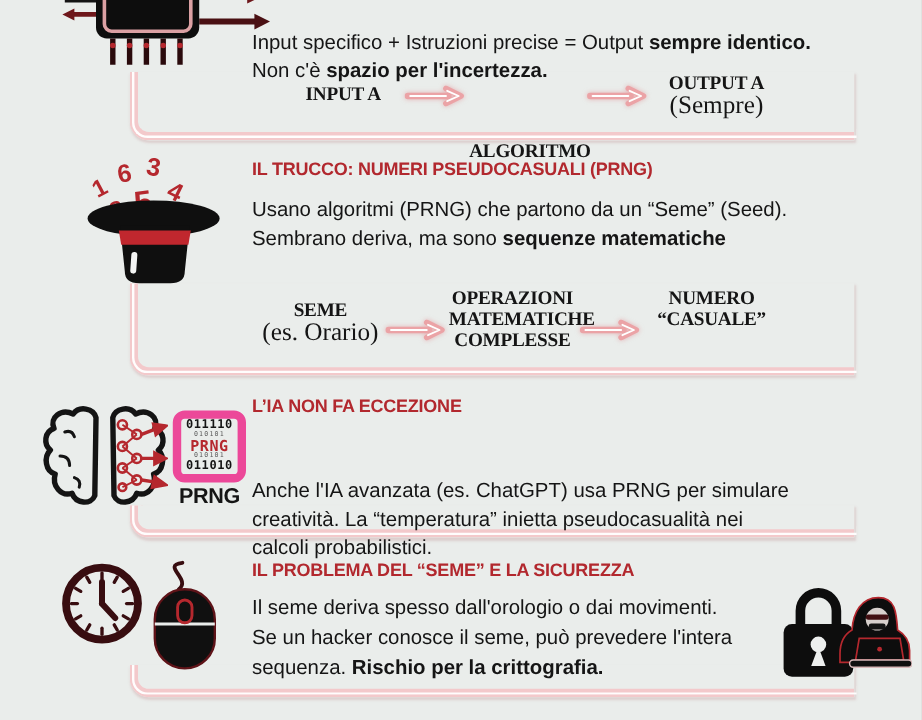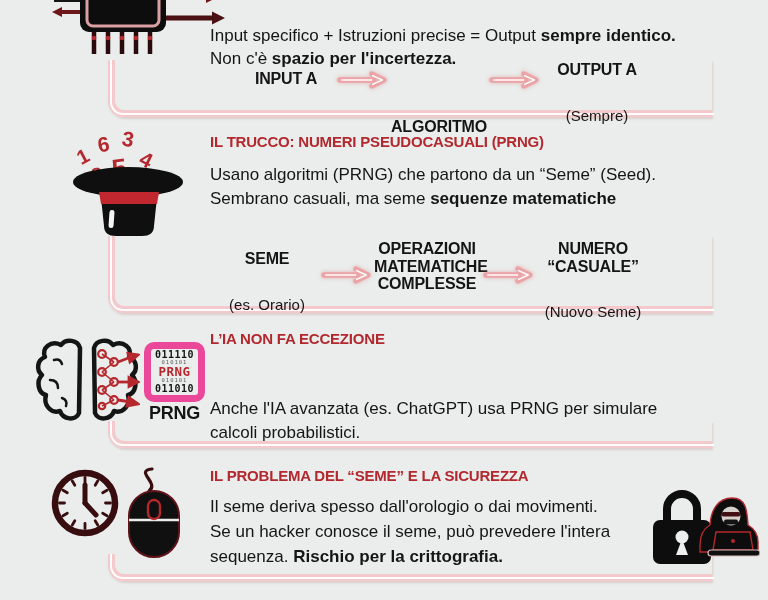--- a/index.html
+++ b/index.html
@@ -30,7 +30,7 @@
   .p4 { top:494px; line-height:25px; }
 
   
-  .flow { position:absolute; left:0; width:760px; }
+  .flow { position:absolute; left:0; width:760px;font-family:Liberation Serif, serif; }
   .flow1 { top:56px;  height:52px; }
   .flow2 { top:238px; height:70px; }
   .fstep { position:absolute; text-align:center; }

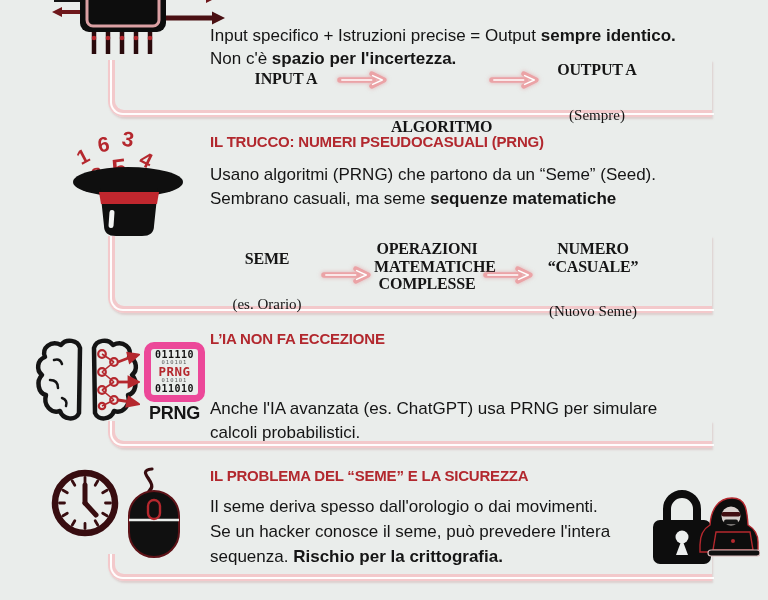--- a/index.html
+++ b/index.html
@@ -35,7 +35,7 @@
   .flow2 { top:238px; height:70px; }
   .fstep { position:absolute; text-align:center; }
   .fb { font-weight:700; font-size:16px; line-height:17.5px; letter-spacing:-0.2px; white-space:nowrap; }
-  .fr { font-size:15px; line-height:17px; white-space:nowrap;margin-top:28px; }
+  .fr { font-size:21px; line-height:17px; white-space:nowrap; }
   .flow-arrow { position:absolute; width:52px; height:18px;
                 filter: drop-shadow(0 0 2px rgba(222,130,135,.55)); }
   .f1s1 { left:238px; top:14px; width:96px; }

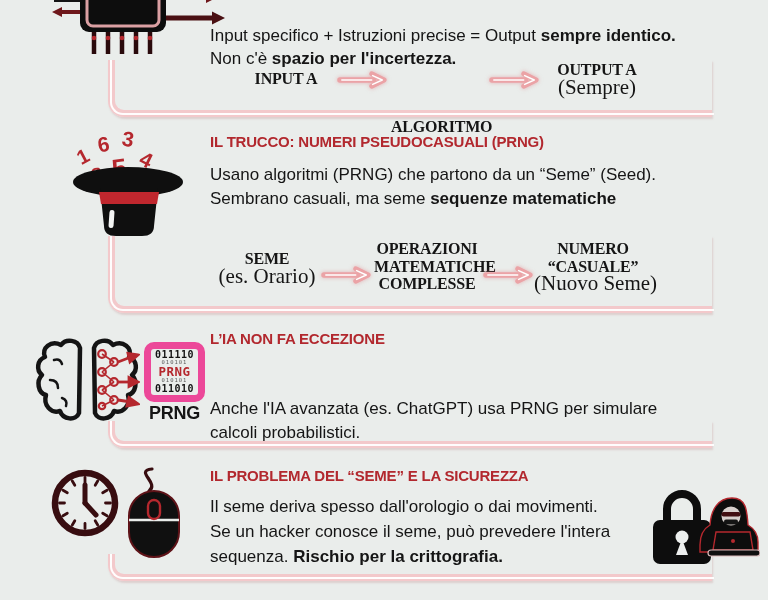--- a/index.html
+++ b/index.html
@@ -160,7 +160,7 @@
 
     <div class="para p2">
       <div class="pline"><span>Usano algoritmi (PRNG) che partono da un “Seme” (Seed).</span></div>
-      <div class="pline"><span>Sembrano casuali, ma seme </span><span class="b">sequenze matematiche</span></div>
+      <div class="pline"><span>Sembrano deriva, ma sono </span><span class="b">sequenze matematiche</span></div>
     </div>
 
     <div class="flow flow2">

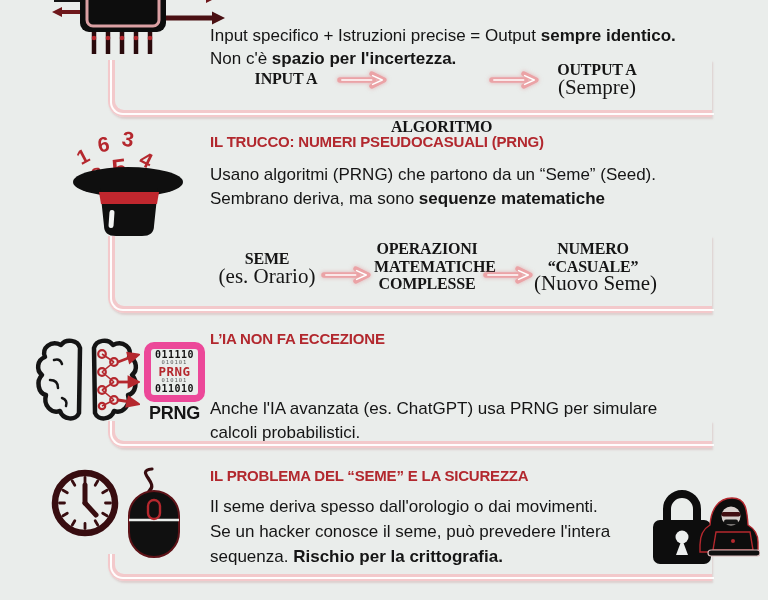--- a/index.html
+++ b/index.html
@@ -188,7 +188,6 @@
       <div class="fstep f2s3">
         <div class="fb">NUMERO</div>
         <div class="fb">“CASUALE”</div>
-        <div class="fr">(Nuovo Seme)</div>
       </div>
     </div>
   </section>

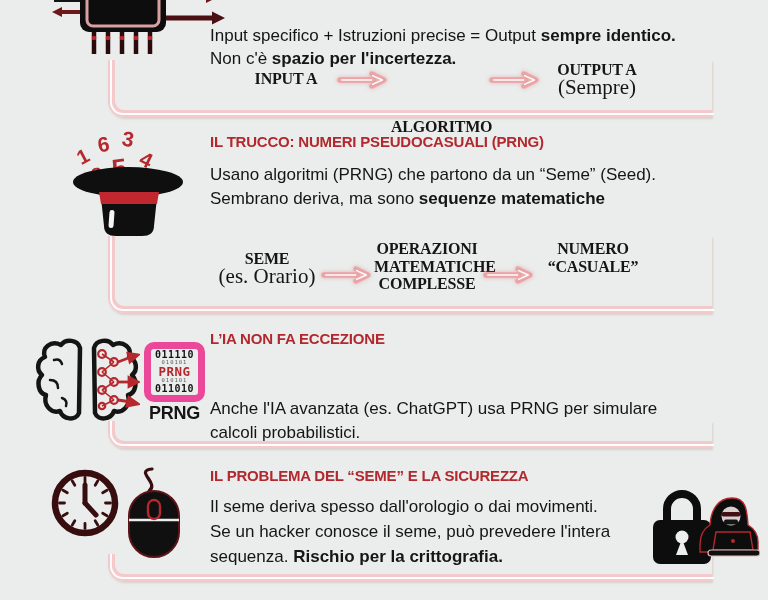--- a/index.html
+++ b/index.html
@@ -243,6 +243,7 @@
 
     <div class="para p3">
       <div class="pline"><span>Anche l'IA avanzata (es. ChatGPT) usa PRNG per simulare</span></div>
+      <div class="pline"><span>creatività. La “temperatura” inietta pseudocasualità nei</span></div>
       <div class="pline"><span>calcoli probabilistici.</span></div>
     </div>
   </section>

